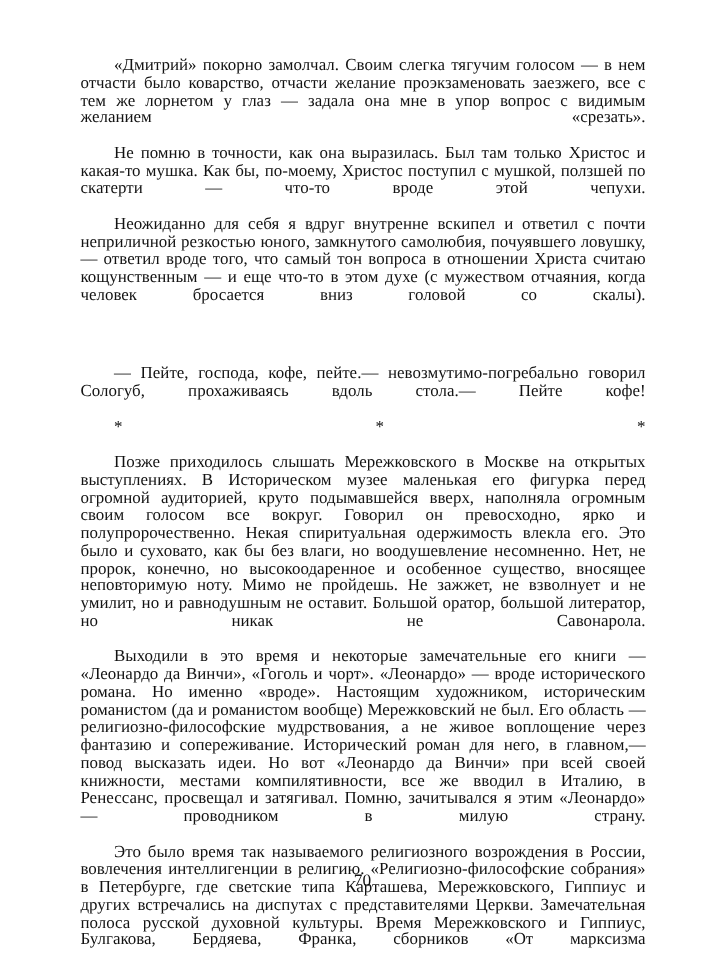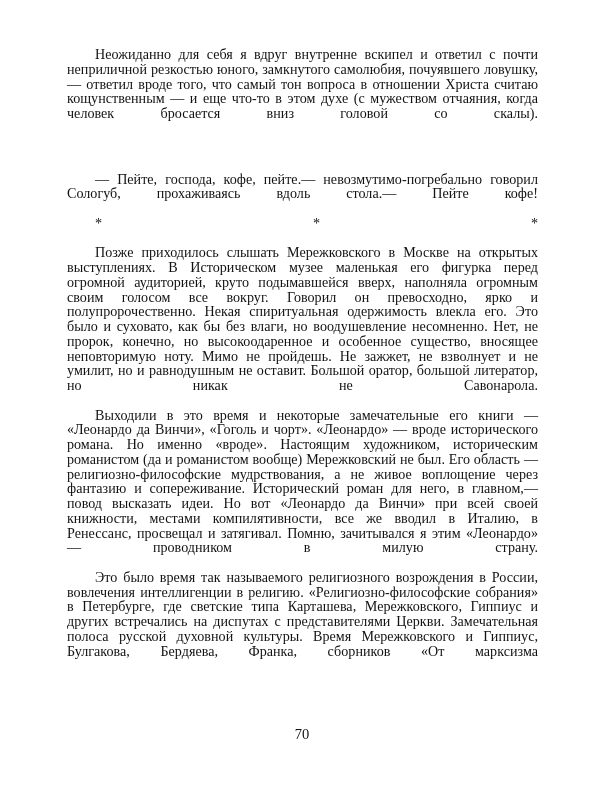--- a/index.html
+++ b/index.html
@@ -93,6 +93,7 @@
 
   <div class="text-block">
 
+    <p class="para">«Дмитрий» покорно замолчал. Своим слегка тягучим голосом — в нем отчасти было коварство, отчасти желание проэкзаменовать заезжего, все с тем же лорнетом у глаз — задала она мне в упор вопрос с видимым желанием «срезать».</p>
     <p class="para">Неожиданно для себя я вдруг внутренне вскипел и ответил с почти неприличной резкостью юного, замкнутого самолюбия, почуявшего ловушку,— ответил вроде того, что самый тон вопроса в отношении Христа считаю кощунственным — и еще что-то в этом духе (с мужеством отчаяния, когда человек бросается вниз головой со скалы).</p>
     <p class="para dialogue">— Пейте, господа, кофе, пейте.— невозмутимо-погребально говорил Сологуб, прохаживаясь вдоль стола.— Пейте кофе!</p>
 

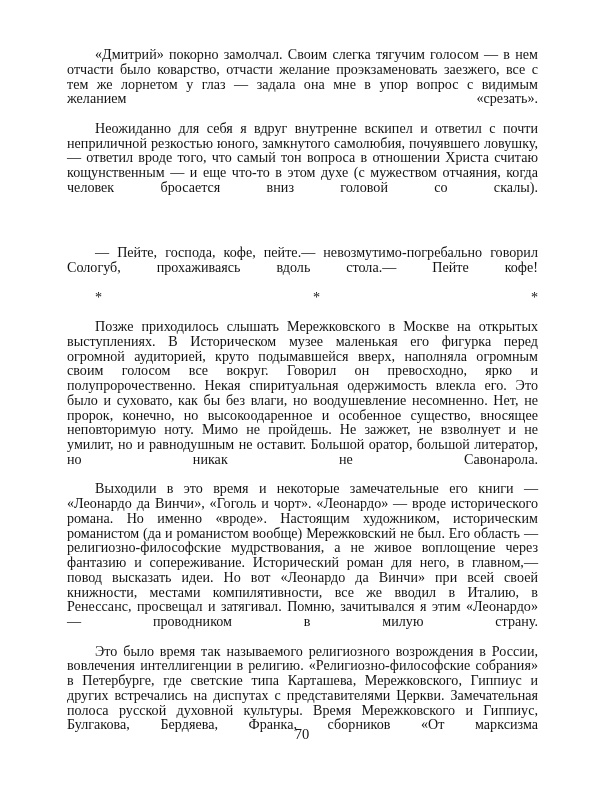--- a/index.html
+++ b/index.html
@@ -94,6 +94,7 @@
   <div class="text-block">
 
     <p class="para">«Дмитрий» покорно замолчал. Своим слегка тягучим голосом — в нем отчасти было коварство, отчасти желание проэкзаменовать заезжего, все с тем же лорнетом у глаз — задала она мне в упор вопрос с видимым желанием «срезать».</p>
+    <p class="para">Не помню в точности, как она выразилась. Был там только Христос и какая-то мушка. Как бы, по-моему, Христос поступил с мушкой, ползшей по скатерти — что-то вроде этой чепухи.</p>
     <p class="para">Неожиданно для себя я вдруг внутренне вскипел и ответил с почти неприличной резкостью юного, замкнутого самолюбия, почуявшего ловушку,— ответил вроде того, что самый тон вопроса в отношении Христа считаю кощунственным — и еще что-то в этом духе (с мужеством отчаяния, когда человек бросается вниз головой со скалы).</p>
     <p class="para dialogue">— Пейте, господа, кофе, пейте.— невозмутимо-погребально говорил Сологуб, прохаживаясь вдоль стола.— Пейте кофе!</p>
 

